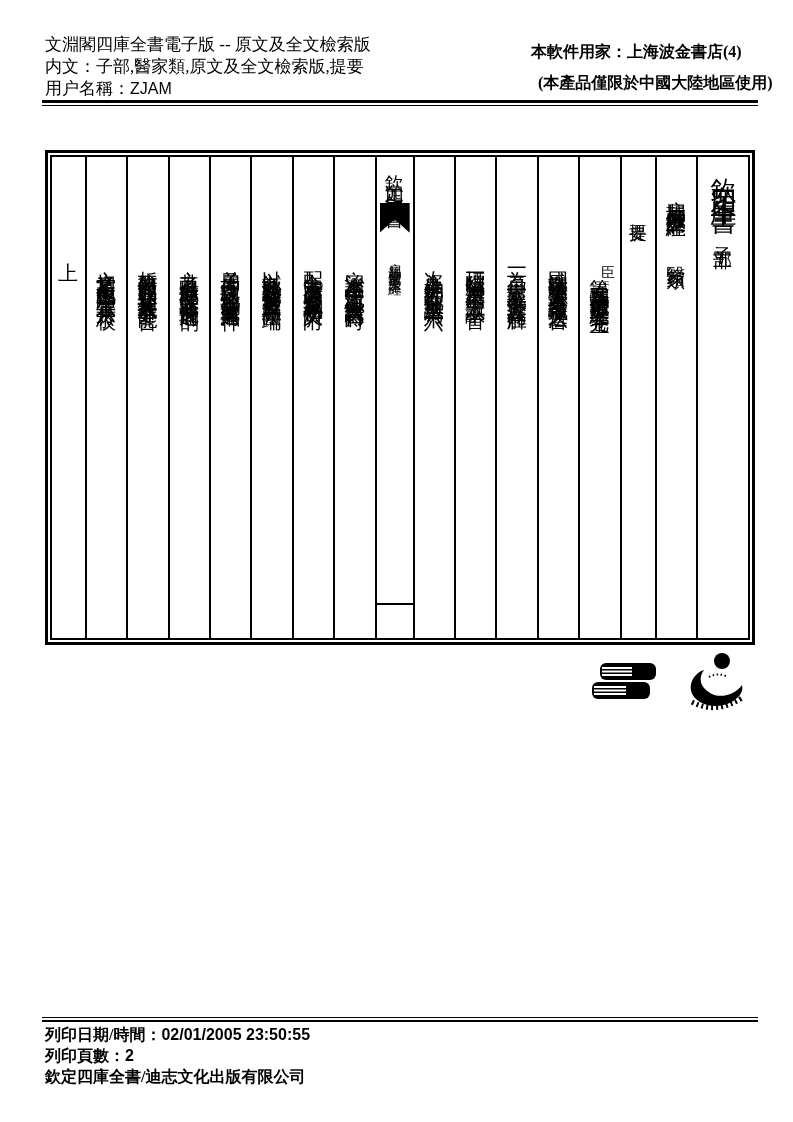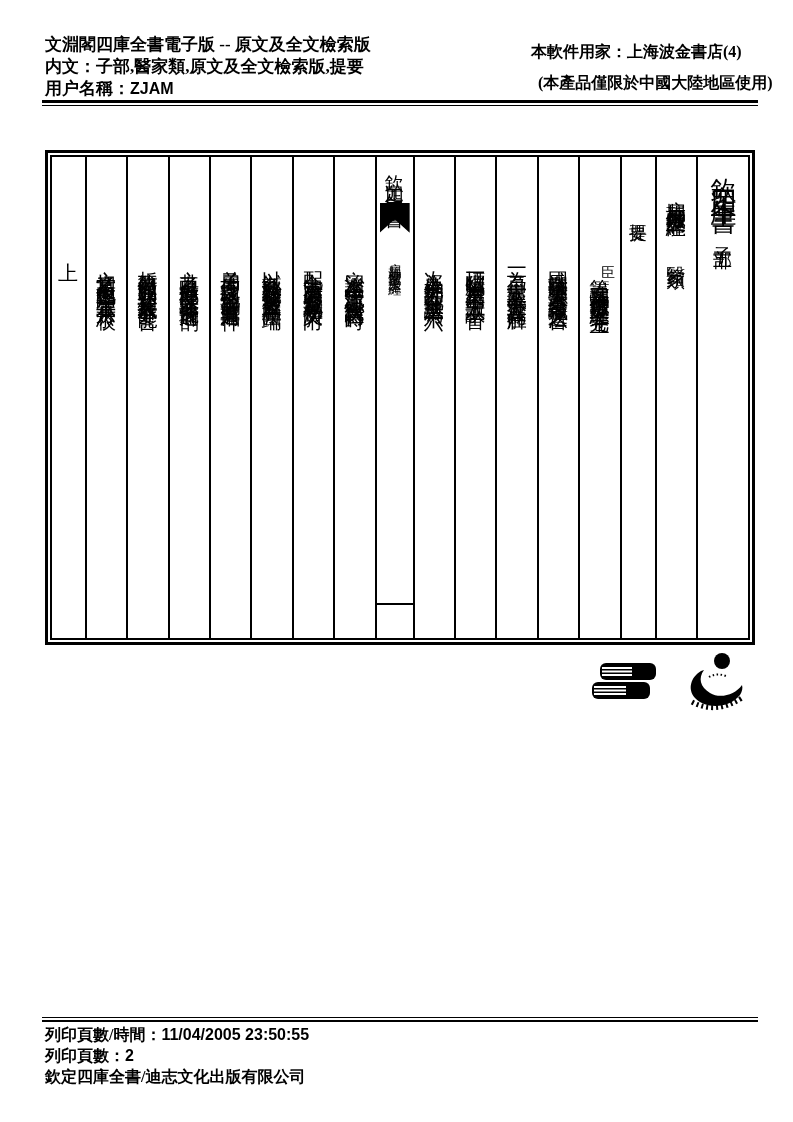--- a/index.html
+++ b/index.html
@@ -13,7 +13,7 @@
   
   .hdr-left {
     position:absolute; left:45px; top:34px;
-    font-weight:bold; font-size:17px; line-height:22px; white-space:nowrap;
+    font-weight:normal; font-size:17px; line-height:22px; white-space:nowrap;
   }
   .hdr-left .uval { font-size:16px; }
   .hdr-right {

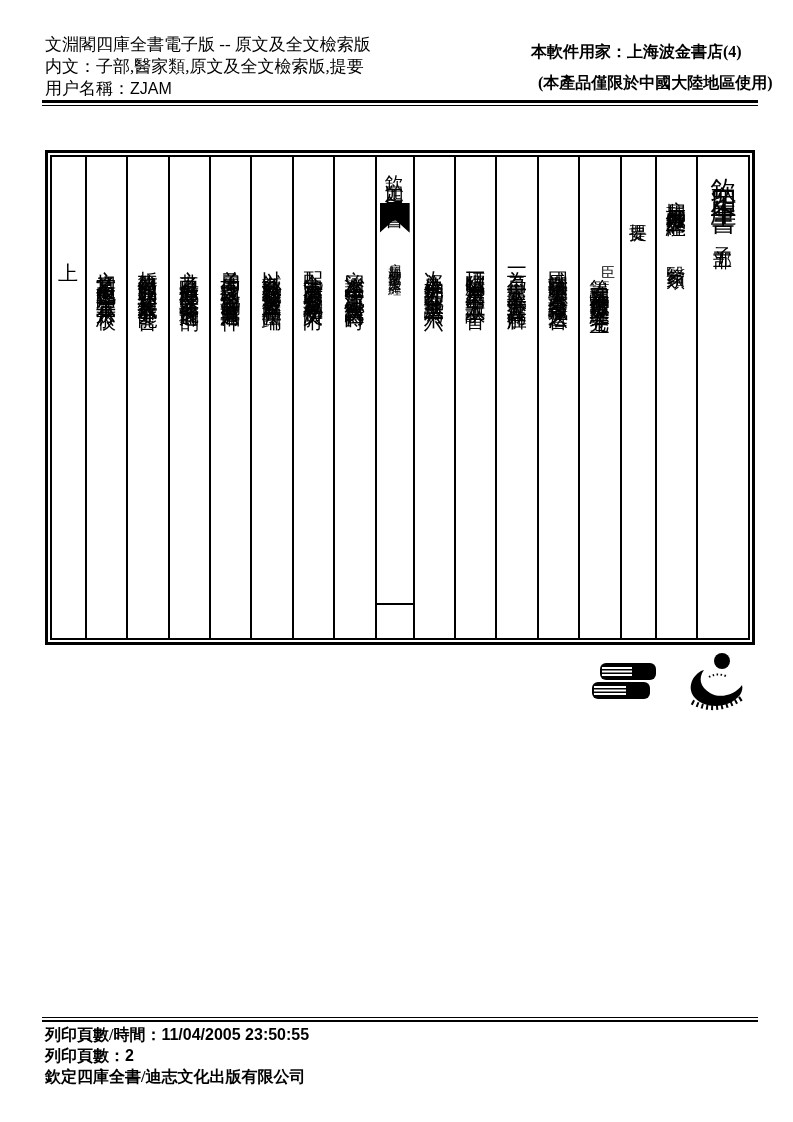--- a/index.html
+++ b/index.html
@@ -214,7 +214,7 @@
 
   <div class="rule-bottom"></div>
   <div class="ftr">
-    <div><span>列印頁數/時間：</span><span class="latin">11/04/2005 23:50:55</span></div>
+    <div><span>列印日期/時間：</span><span class="latin">11/04/2005 23:50:55</span></div>
     <div><span>列印頁數：</span><span class="latin">2</span></div>
     <div>欽定四庫全書/迪志文化出版有限公司</div>
   </div>

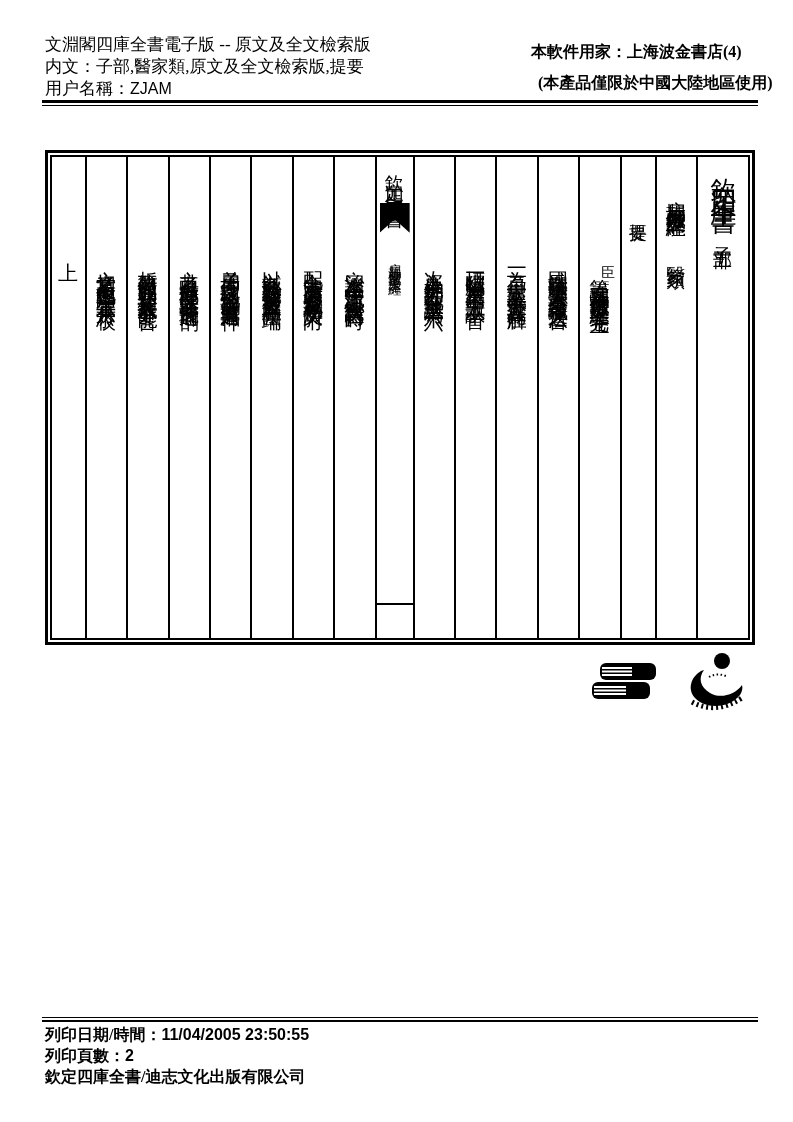--- a/index.html
+++ b/index.html
@@ -214,7 +214,7 @@
 
   <div class="rule-bottom"></div>
   <div class="ftr">
-    <div><span>列印日期/時間：</span><span class="latin">11/04/2005 23:50:55</span></div>
+    <div><span>列印日期/時間：</span><span class="latin">02/01/2005 23:50:55</span></div>
     <div><span>列印頁數：</span><span class="latin">2</span></div>
     <div>欽定四庫全書/迪志文化出版有限公司</div>
   </div>

